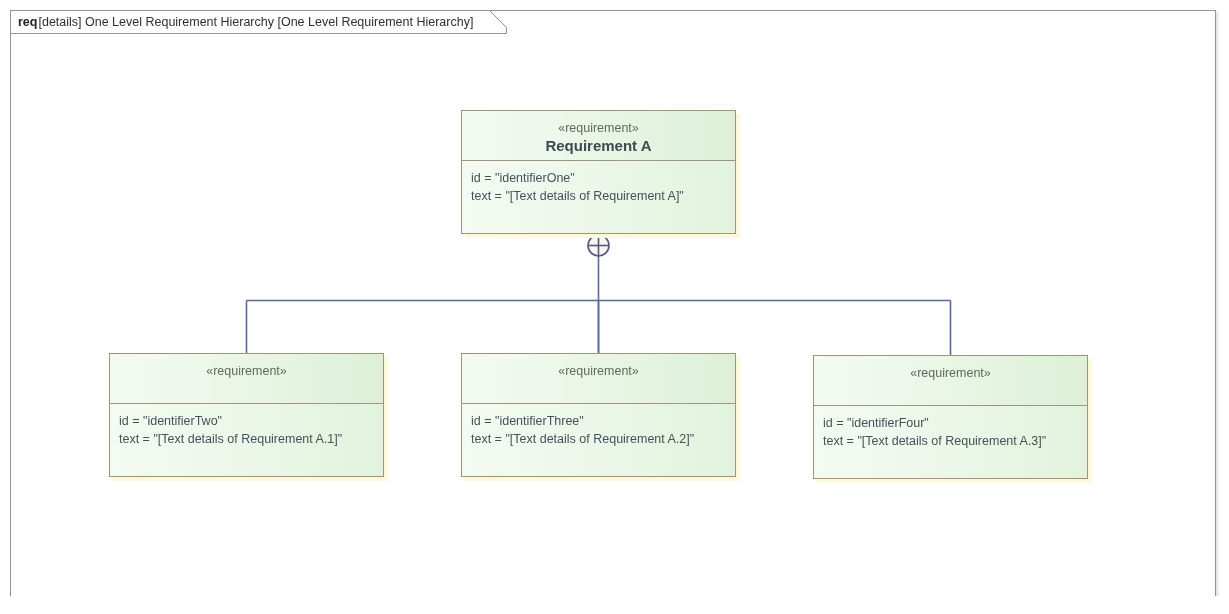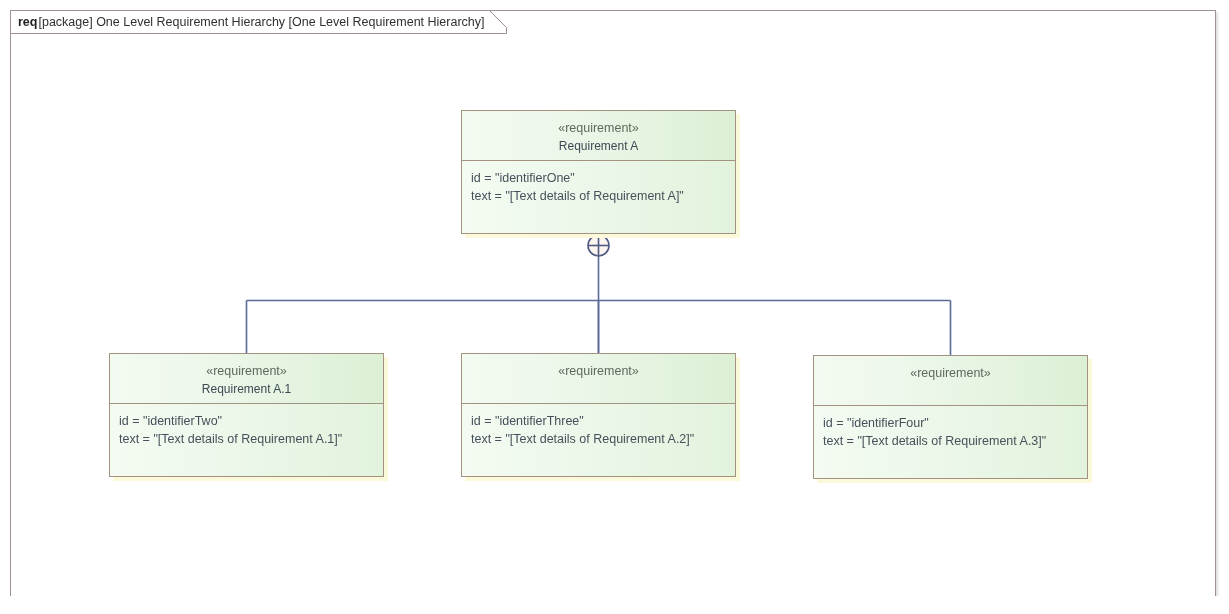--- a/index.html
+++ b/index.html
@@ -115,7 +115,7 @@
   </svg>
   <div class="frame-tab-inner">
     <span class="frame-tab-kind">req</span>
-    <span class="frame-tab-text">[package] One Level Requirement Hierarchy [One Level Requirement Hierarchy]</span>
+    <span class="frame-tab-text">[details] One Level Requirement Hierarchy [One Level Requirement Hierarchy]</span>
   </div>
 
   <svg class="connectors">

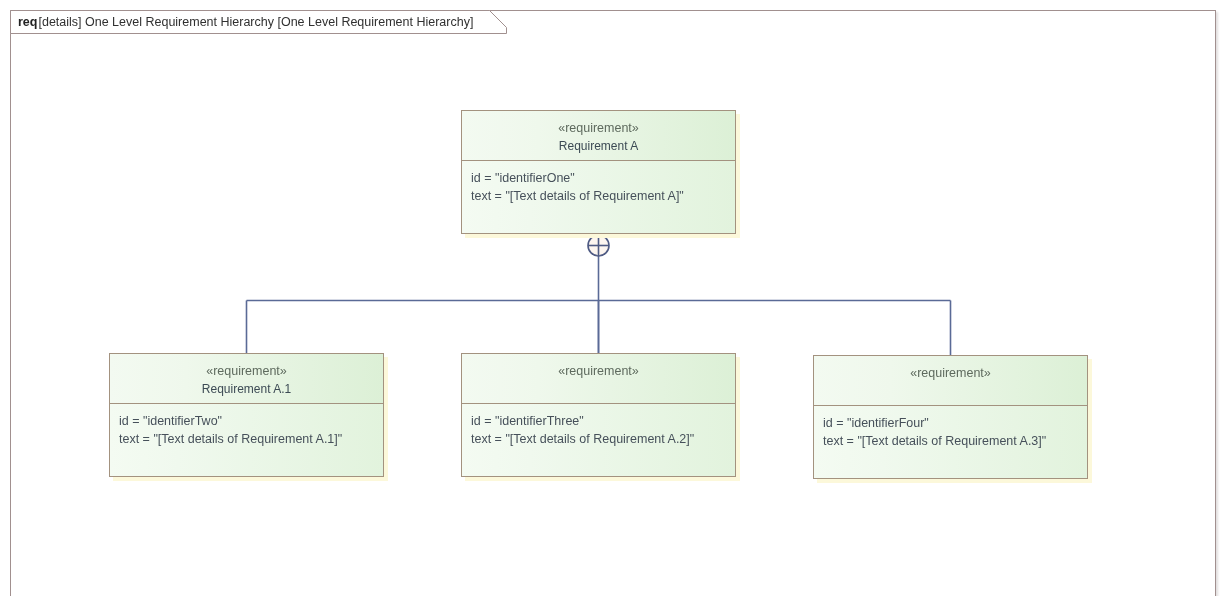--- a/index.html
+++ b/index.html
@@ -76,8 +76,8 @@
     line-height: 17px;
   }
   .req-name {
-    font-size: 12px;
-    font-weight: normal;
+    font-size: 15px;
+    font-weight: bold;
     color: #3c4a54;
     line-height: 18px;
   }

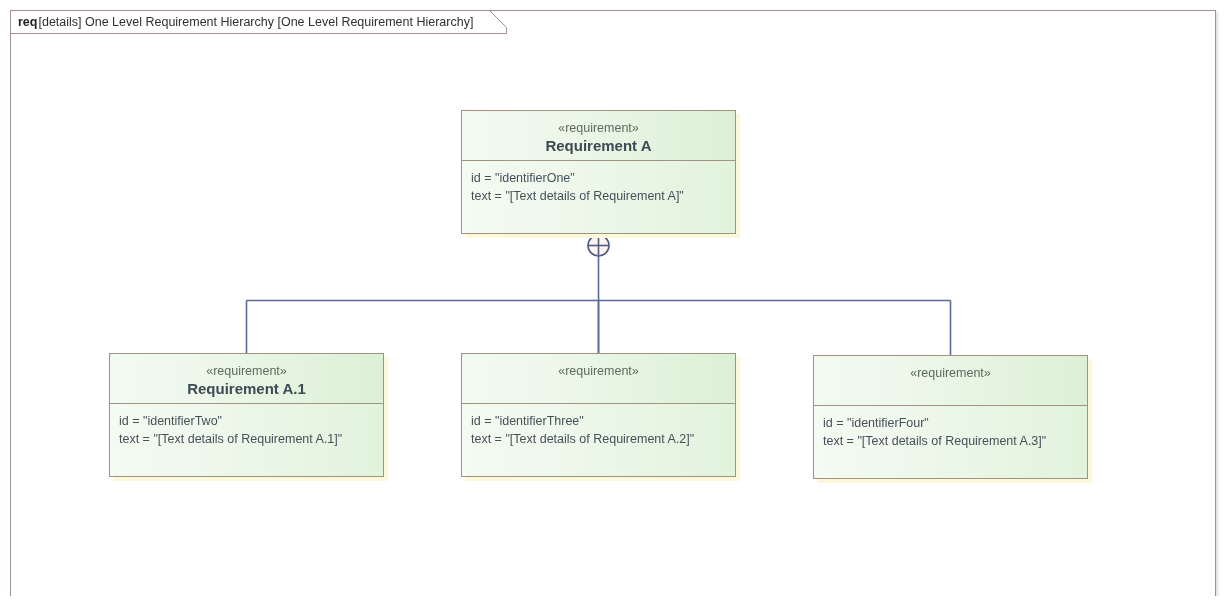--- a/index.html
+++ b/index.html
@@ -151,7 +151,6 @@
   <div class="req-box" style="left:109px; top:353px; width:275px; height:124px;">
     <div class="req-header" style="height:50px;">
       <div class="req-stereotype">«requirement»</div>
-      <div class="req-name">Requirement A.1</div>
     </div>
     <div class="req-compartment" style="height:72px;">
       <div class="req-prop">id = "identifierTwo"</div>

